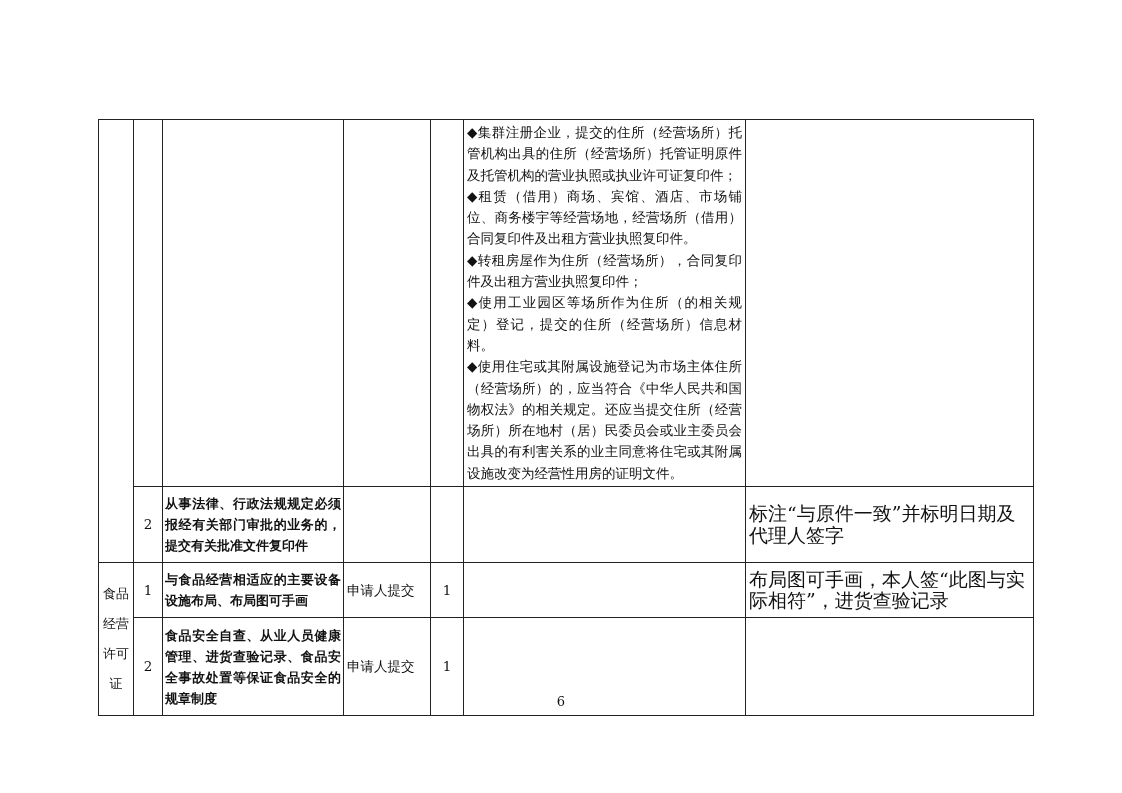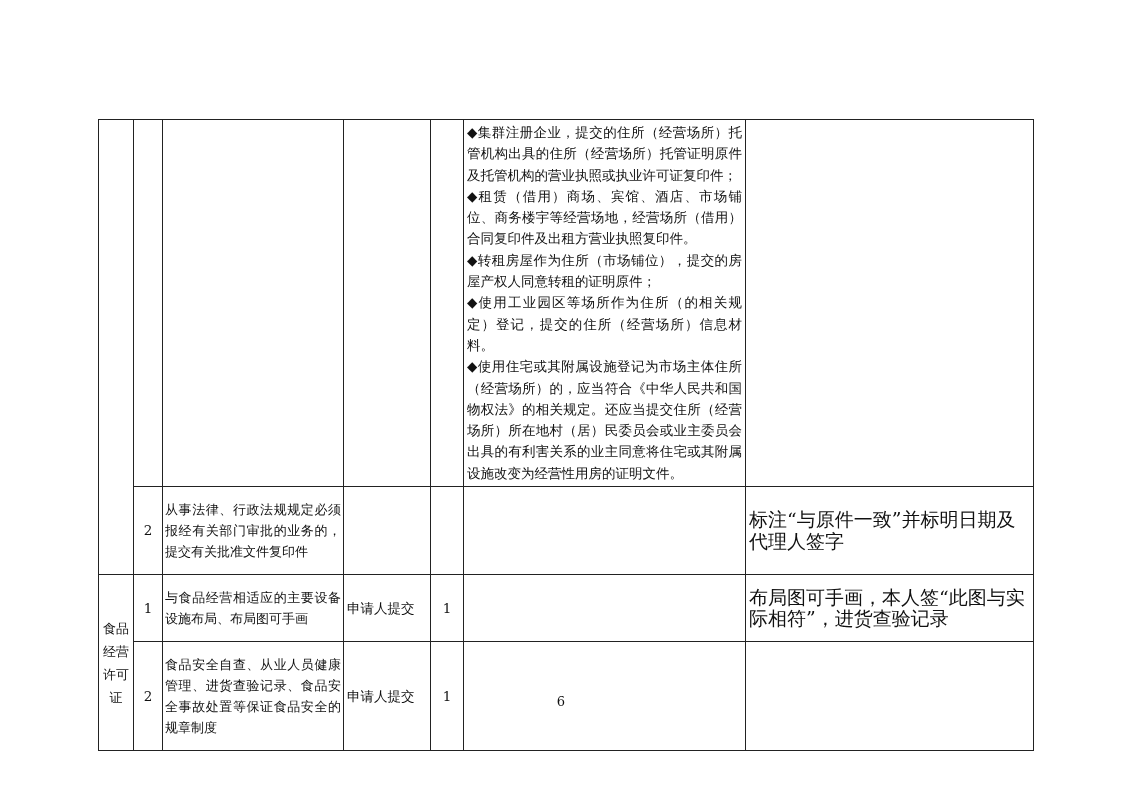--- a/index.html
+++ b/index.html
@@ -104,7 +104,7 @@
         <td class="req-cell">
           <p>◆集群注册企业，提交的住所（经营场所）托管机构出具的住所（经营场所）托管证明原件及托管机构的营业执照或执业许可证复印件；</p>
           <p>◆租赁（借用）商场、宾馆、酒店、市场铺位、商务楼宇等经营场地，经营场所（借用）合同复印件及出租方营业执照复印件。</p>
-          <p>◆转租房屋作为住所（市场铺位），提交的房屋产权人同意转租的证明原件；</p>
+          <p>◆转租房屋作为住所（经营场所），合同复印件及出租方营业执照复印件；</p>
           <p>◆使用工业园区等场所作为住所（的相关规定）登记，提交的住所（经营场所）信息材料。</p>
           <p>◆使用住宅或其附属设施登记为市场主体住所（经营场所）的，应当符合《中华人民共和国物权法》的相关规定。还应当提交住所（经营场所）所在地村（居）民委员会或业主委员会出具的有利害关系的业主同意将住宅或其附属设施改变为经营性用房的证明文件。</p>
         </td>

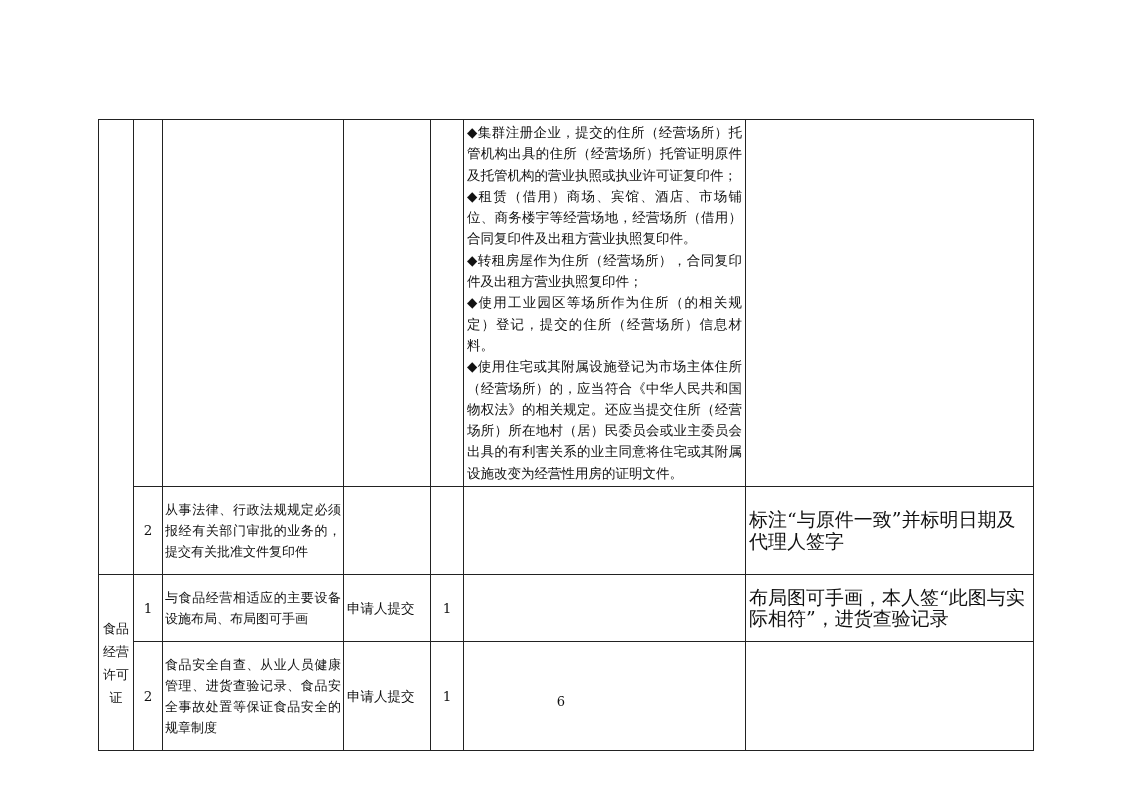--- a/index.html
+++ b/index.html
@@ -46,7 +46,8 @@
   td.material-cell {
     text-align: justify;
     font-size: 13px;
-    padding: 12px 2px;
+    padding: 6px 2px;
+    font-weight: bold;
   }
   td.submitter-cell {
     text-align: left;

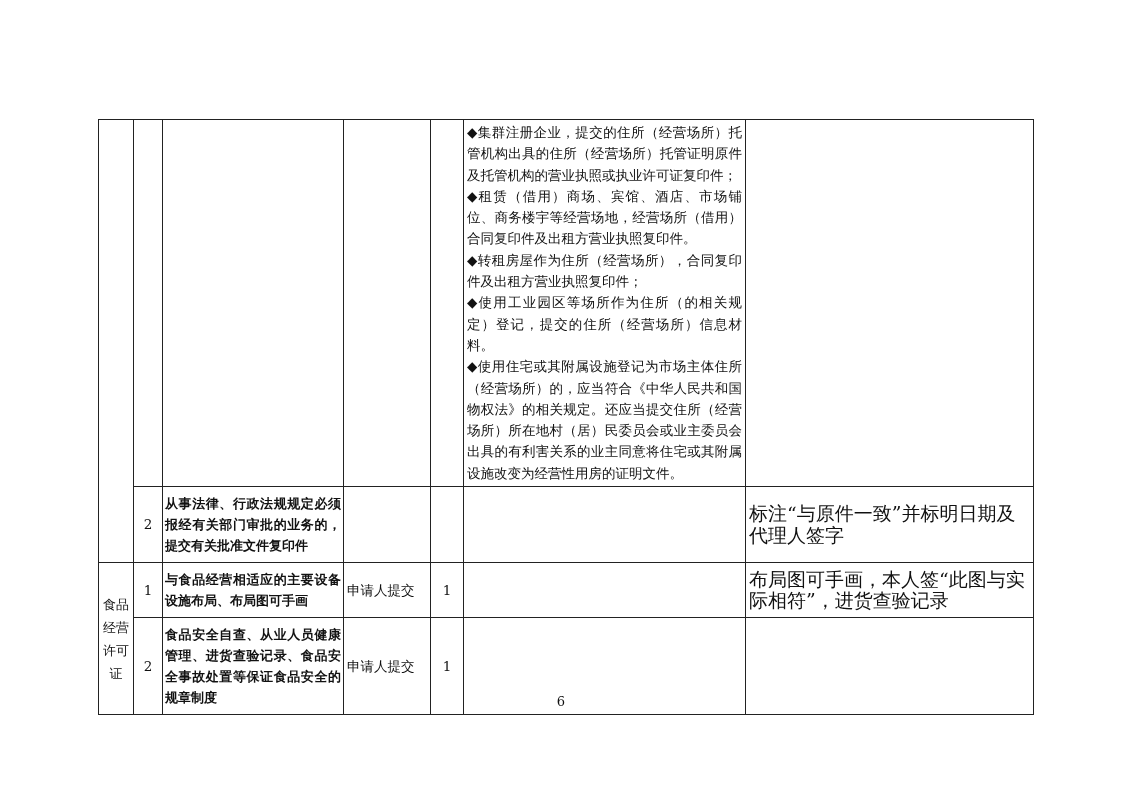--- a/index.html
+++ b/index.html
@@ -38,7 +38,7 @@
     text-align: center;
     padding: 16px 2px;
     font-size: 13px;
-    line-height: 23px;
+    line-height: 30px;
   }
   td.num-cell {
     text-align: center;

